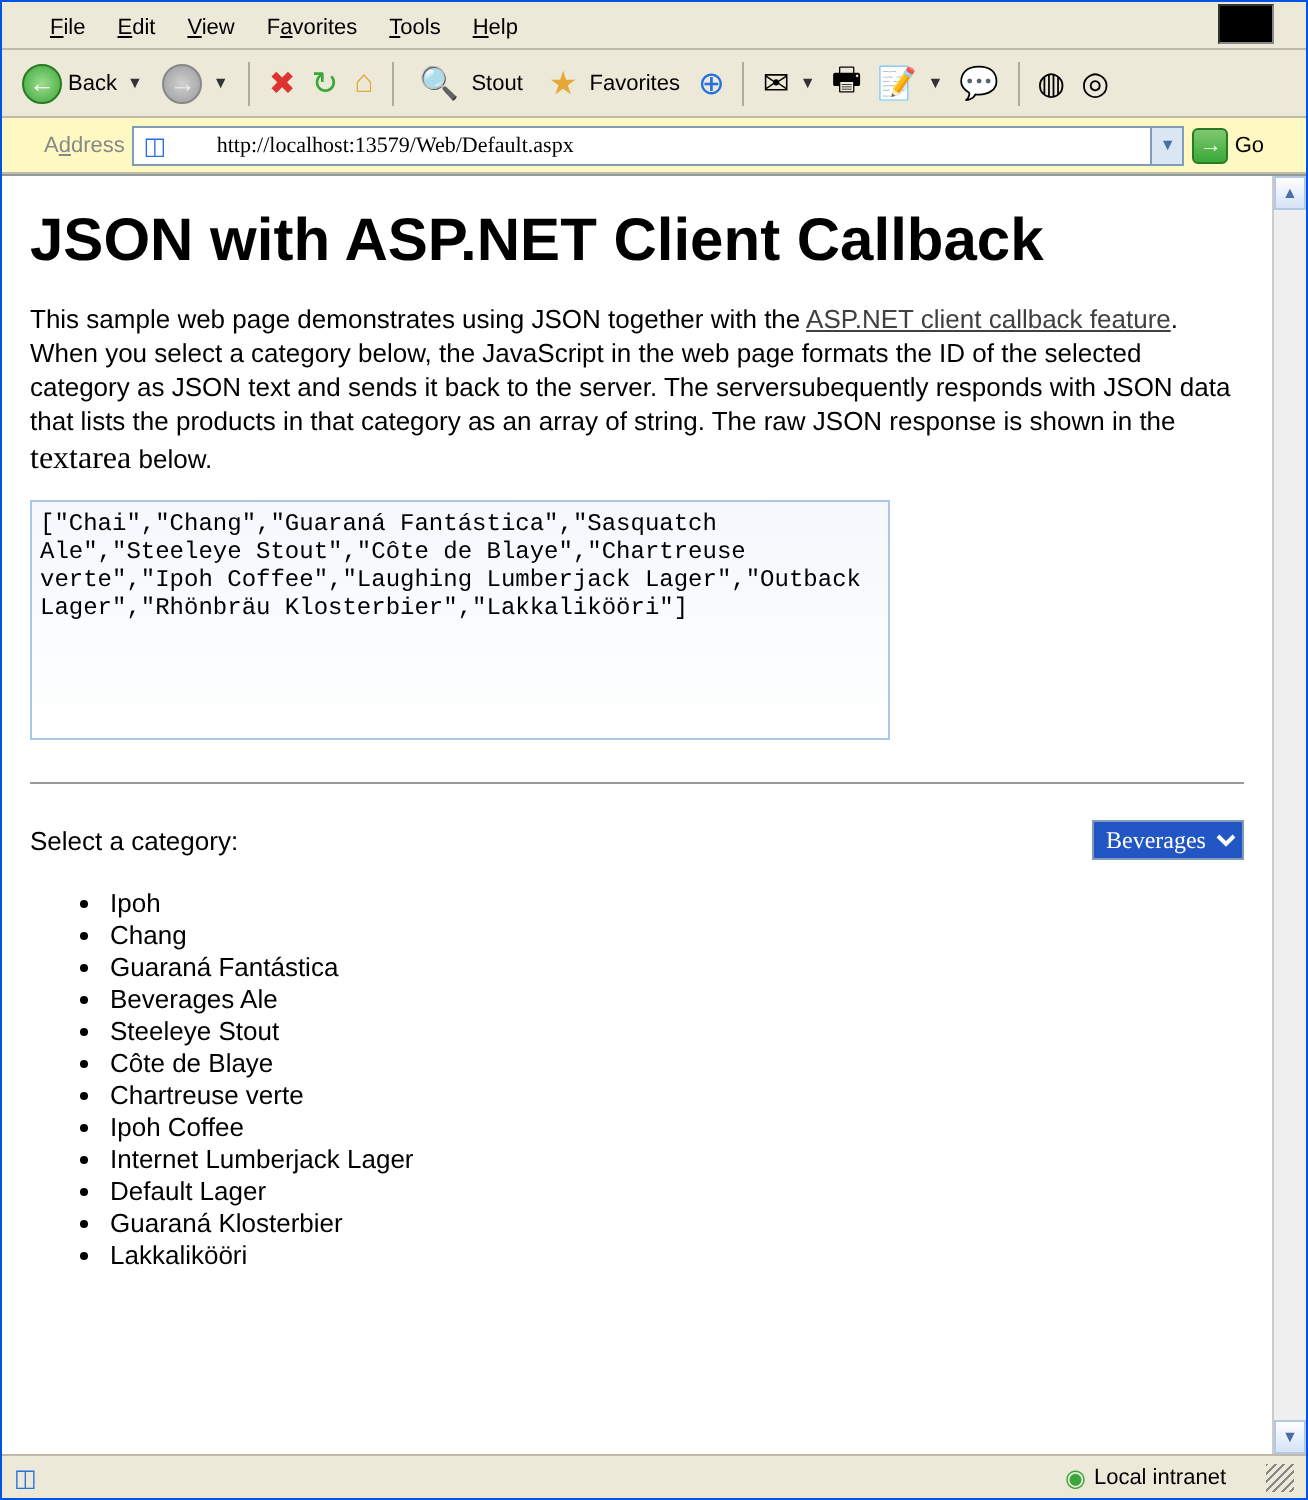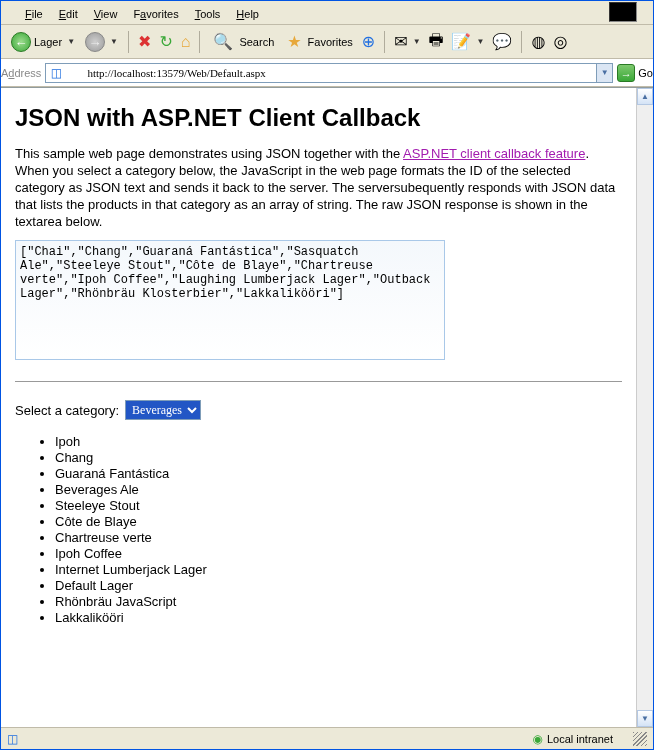--- a/index.html
+++ b/index.html
@@ -240,7 +240,7 @@
   <div class="toolbar">
     <span class="tbtn">
       <span class="ico back-ico">←</span>
-      <span>Lager</span>
+      <span>Back</span>
       <span class="drop">▼</span>
     </span>
     <span class="tbtn">

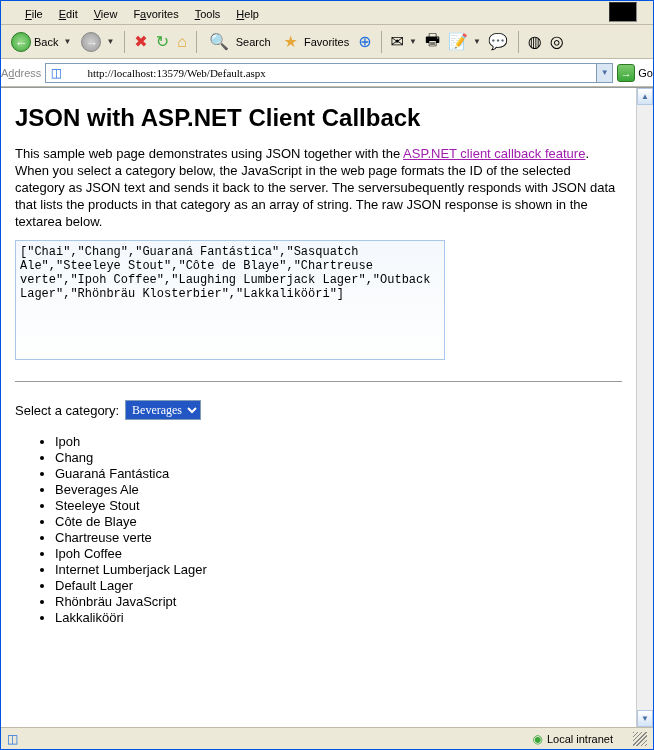--- a/index.html
+++ b/index.html
@@ -254,7 +254,7 @@
     <span class="sep"></span>
     <span class="tbtn">
       <span class="plain-ico search-ico">🔍</span>
-      <span>Search</span>
+      <span>Stout</span>
     </span>
     <span class="tbtn">
       <span class="plain-ico fav-ico">★</span>

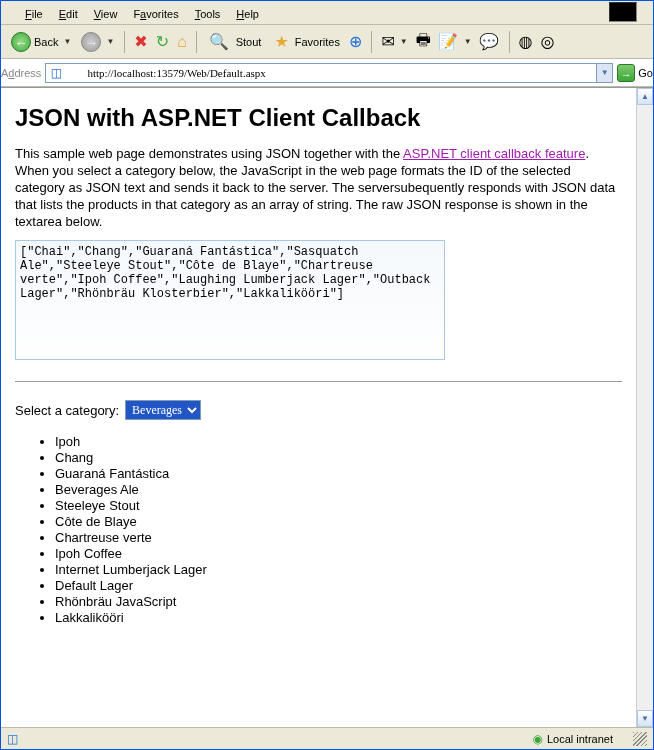--- a/index.html
+++ b/index.html
@@ -106,10 +106,10 @@
   .drop { font-size: 8px; color:#333; margin-left:2px;}
   .plain-ico { font-size:16px; padding:0 3px;}
   .addressbar {
-    background: #ffffff;
-    display: flex;
-    align-items: center;
-    padding: 3px 0;
+    background: #fef9c3;
+    display: flex;
+    align-items: center;
+    padding: 3px 21px;
     border-bottom: 1px solid #c0bba9;
     gap: 4px;
     height: 28px;

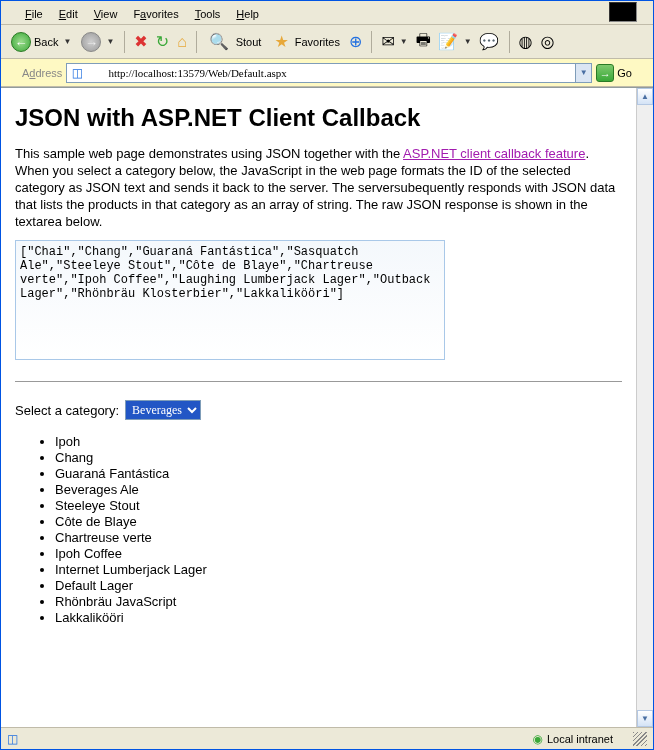--- a/index.html
+++ b/index.html
@@ -159,7 +159,7 @@
   }
   .content-scroll h1 {
     margin: 4px 0 14px 0;
-    font-size: 24px;
+    font-size: 30px;
     font-weight: bold;
     font-family: Arial,sans-serif;
   }

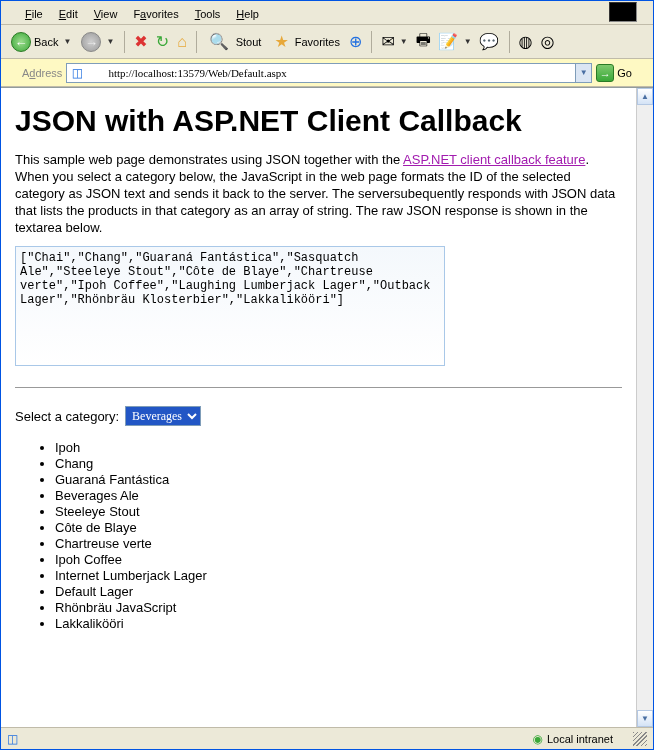--- a/index.html
+++ b/index.html
@@ -164,7 +164,7 @@
     font-family: Arial,sans-serif;
   }
   .content-scroll p { line-height: 1.3; margin: 0 0 10px 0;}
-  .content-scroll a { color:#a21caf; text-decoration:underline;}
+  .content-scroll a { color:#404040; text-decoration:underline;}
   .content-scroll code { font-family: Liberation Sans, sans-serif; font-size:13px;}
   .jsonbox {
     width: 430px; height: 120px;

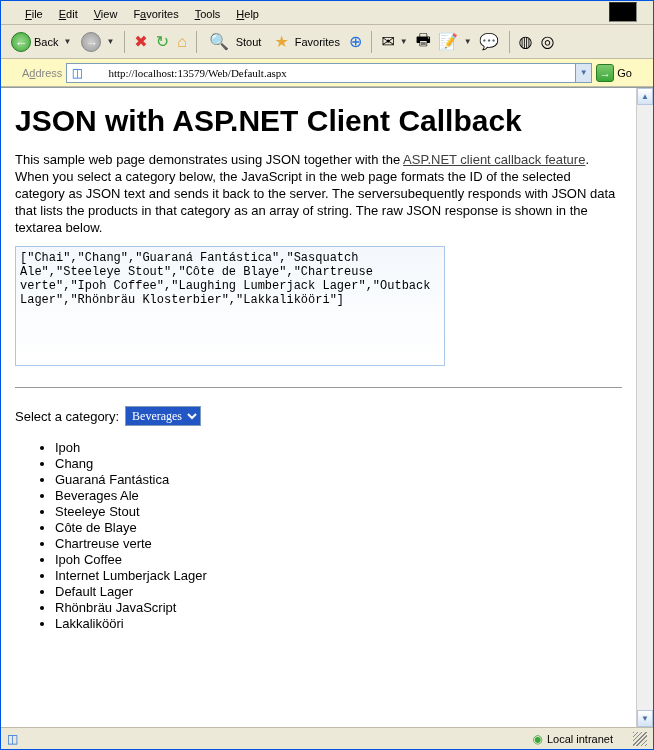--- a/index.html
+++ b/index.html
@@ -165,7 +165,7 @@
   }
   .content-scroll p { line-height: 1.3; margin: 0 0 10px 0;}
   .content-scroll a { color:#404040; text-decoration:underline;}
-  .content-scroll code { font-family: Liberation Sans, sans-serif; font-size:13px;}
+  .content-scroll code { font-family: Liberation Serif, serif; font-size:16px;}
   .jsonbox {
     width: 430px; height: 120px;
     border:1px solid #a9c8e8;

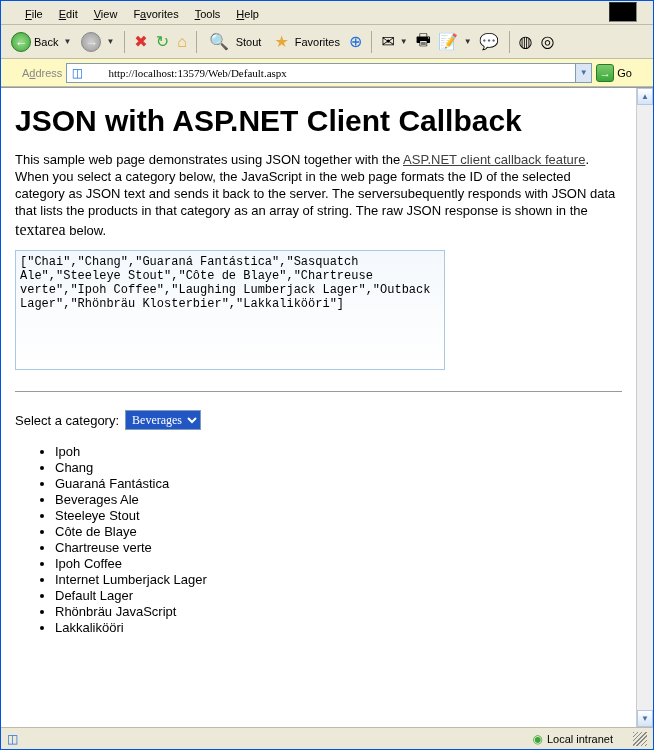--- a/index.html
+++ b/index.html
@@ -175,7 +175,7 @@
     outline:none;
   }
   hr { border:none; border-top:1px solid #999; margin:18px 0;}
-  .sel-row { display:flex; align-items:center; gap:6px; margin:8px 0 14px 0;}
+  .sel-row { display:flex; align-items:center; gap:6px; margin:8px 0 14px 0;justify-content:space-between;}
   .cat-select {
     background:#2256c5; color:#fff; font:12px Tahoma;
     border:1px solid #7f9db9; padding:1px 2px;

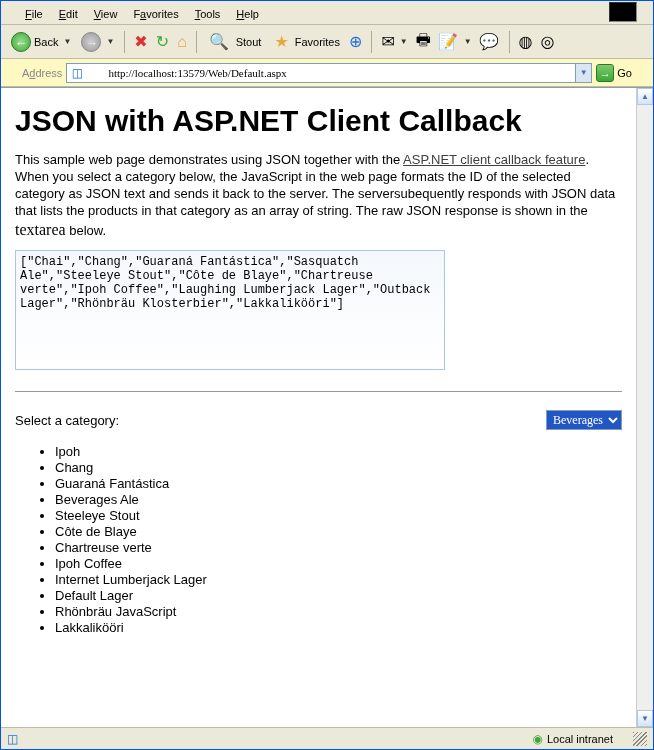--- a/index.html
+++ b/index.html
@@ -309,7 +309,7 @@
           <li>Ipoh Coffee</li>
           <li>Internet Lumberjack Lager</li>
           <li>Default Lager</li>
-          <li>Rhönbräu JavaScript</li>
+          <li>Guaraná Klosterbier</li>
           <li>Lakkalikööri</li>
         </ul>
     </div>

